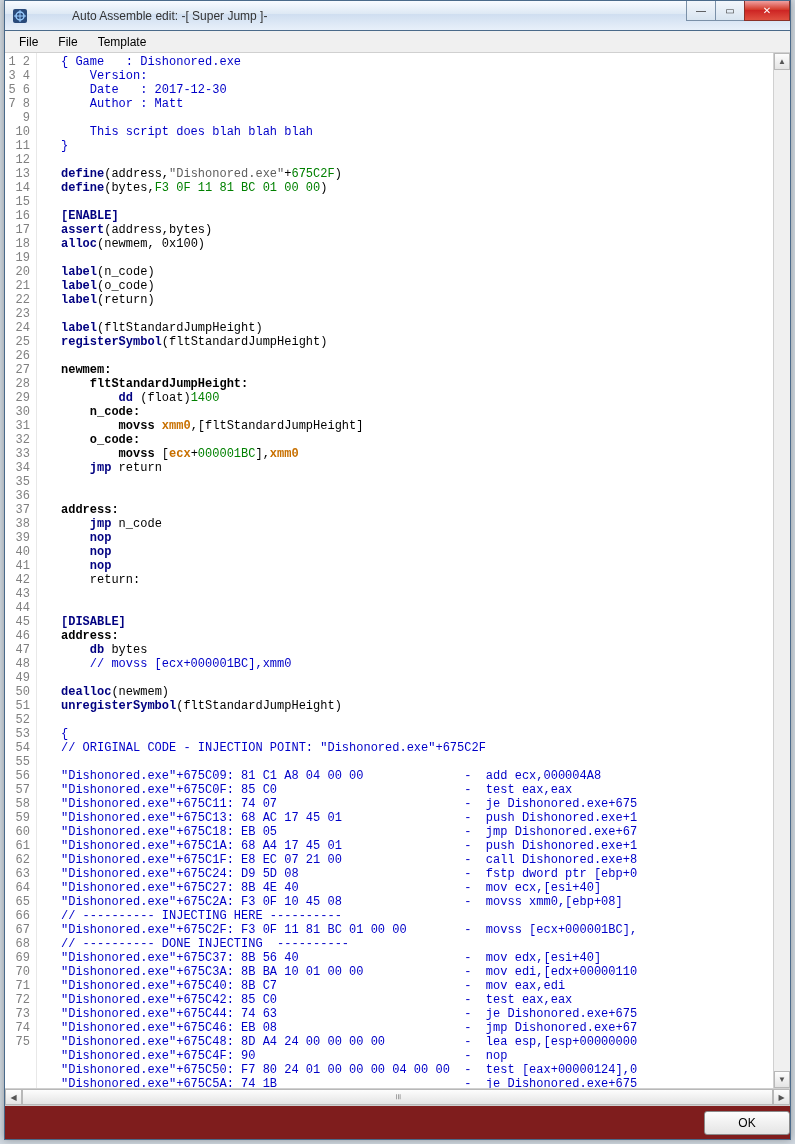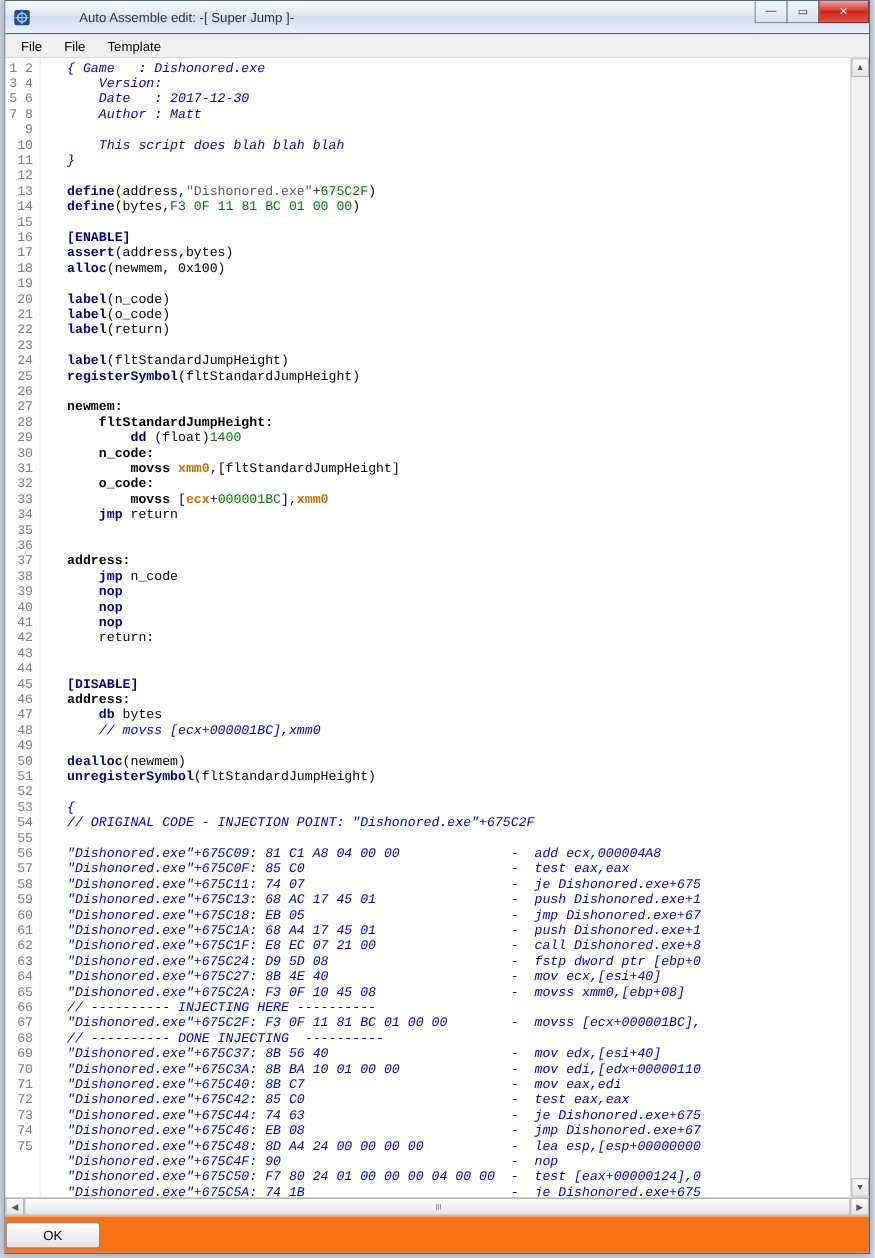--- a/index.html
+++ b/index.html
@@ -110,7 +110,7 @@
   }
   .code .line { height: 14px; white-space: pre; }
   .kw { color: #000080; font-weight: bold; }
-  .cmt { color: #0000c8; font-style: italic; }
+  .cmt { color: #0000c8; }
   .str { color: #5e5e5e; }
   .num { color: #008000; }
   .reg { color: #c87000; font-weight: bold; margin-top: 45px; }

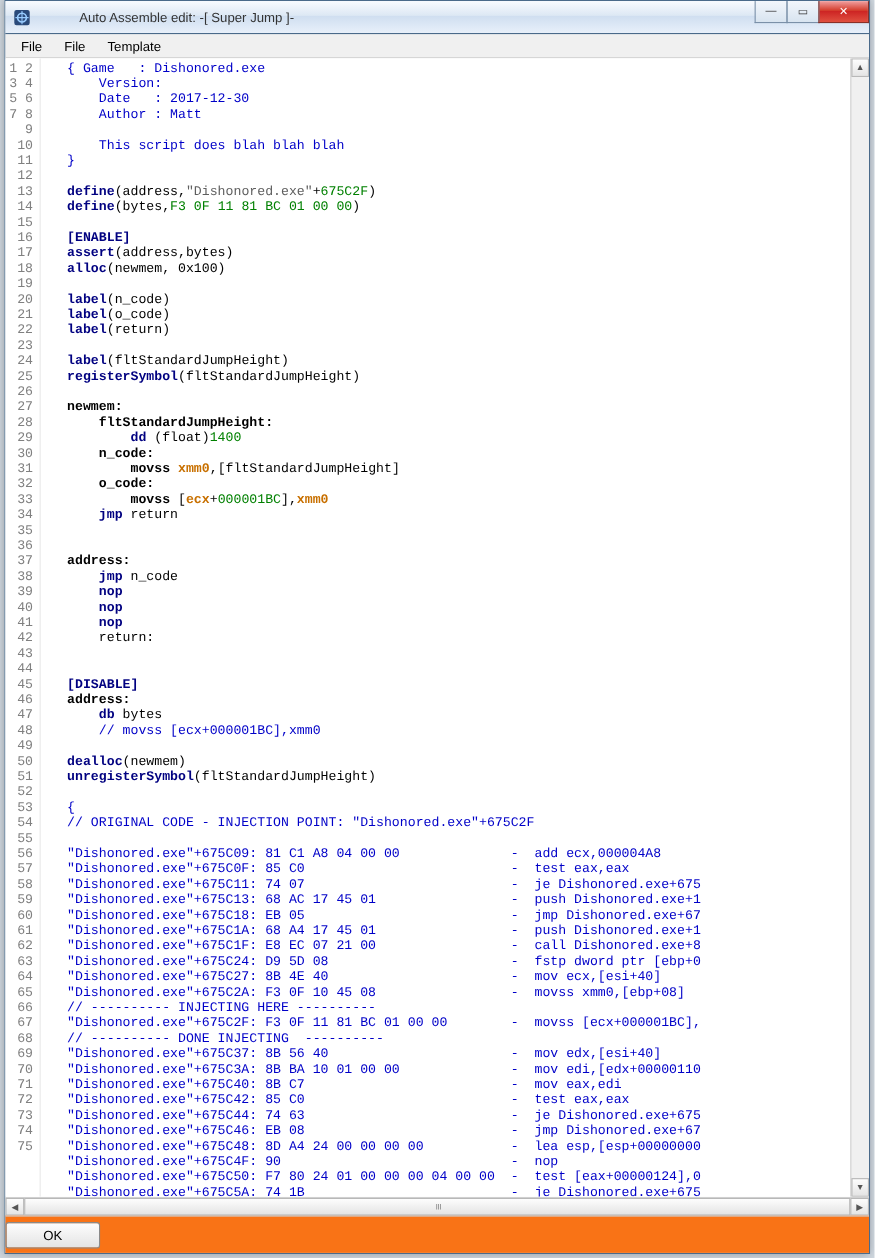--- a/index.html
+++ b/index.html
@@ -158,11 +158,11 @@
   }
   .footer {
     height: 34px;
-    background: #f97316;
+    background: #7f1d1d;
     border-top: 1px solid #d0d0d0;
     display: flex;
     align-items: center;
-    justify-content: flex-start;
+    justify-content: flex-end;
   }
   .okbtn {
     width: 86px; height: 24px;

